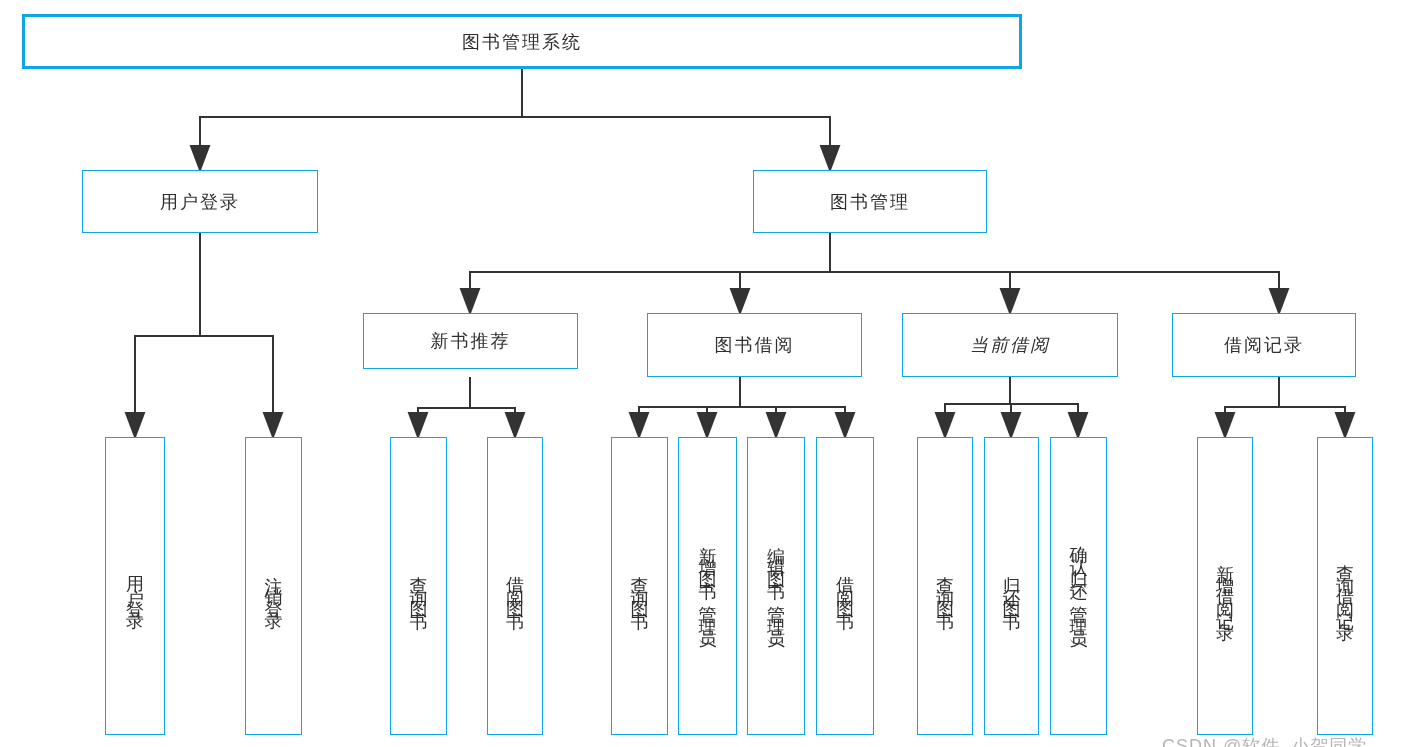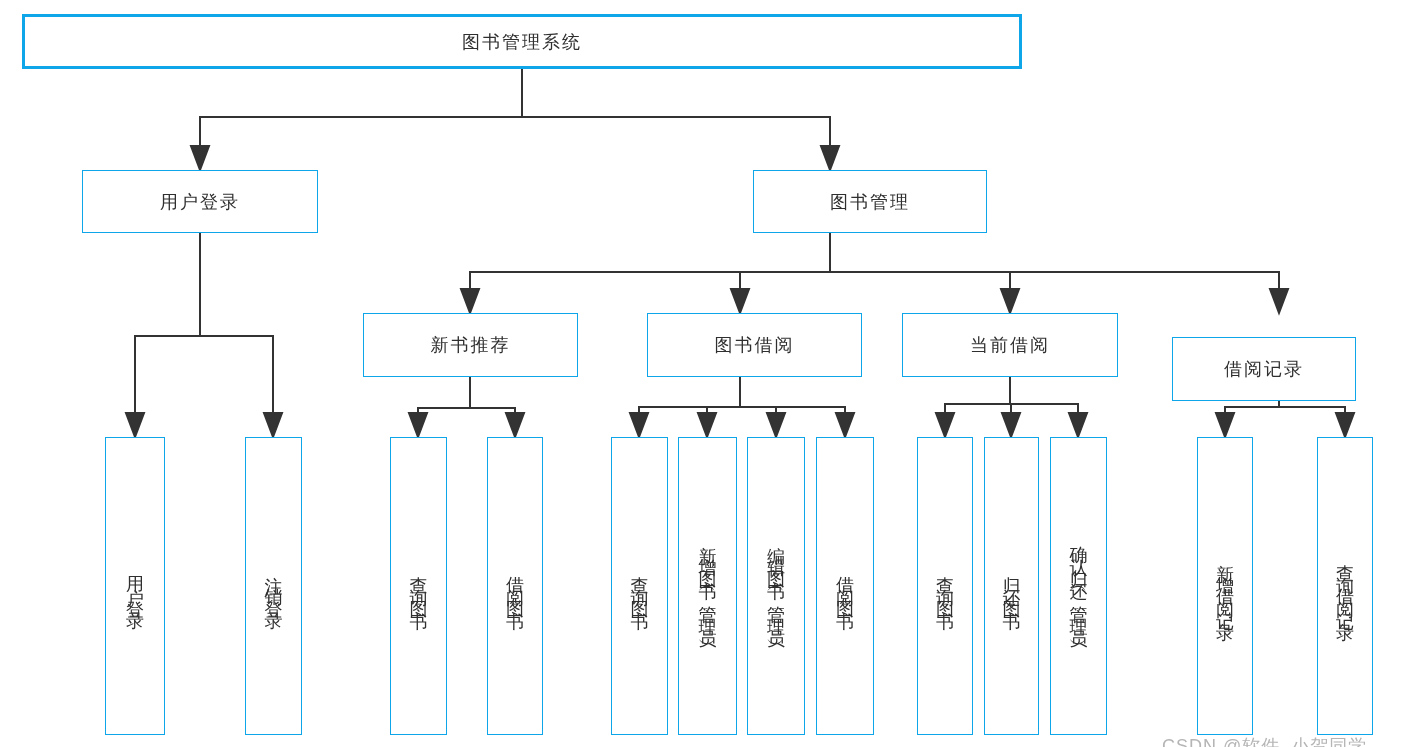--- a/index.html
+++ b/index.html
@@ -126,7 +126,7 @@
     <span>图书管理</span>
   </div>
 
-  <div class="node" style="left:363px; top:313px; width:215px; height:64px;">
+  <div class="node" style="left:363px; top:313px; width:215px; height:56px;">
     <span>新书推荐</span>
   </div>
   <div class="node" style="left:647px; top:313px; width:215px; height:64px;">

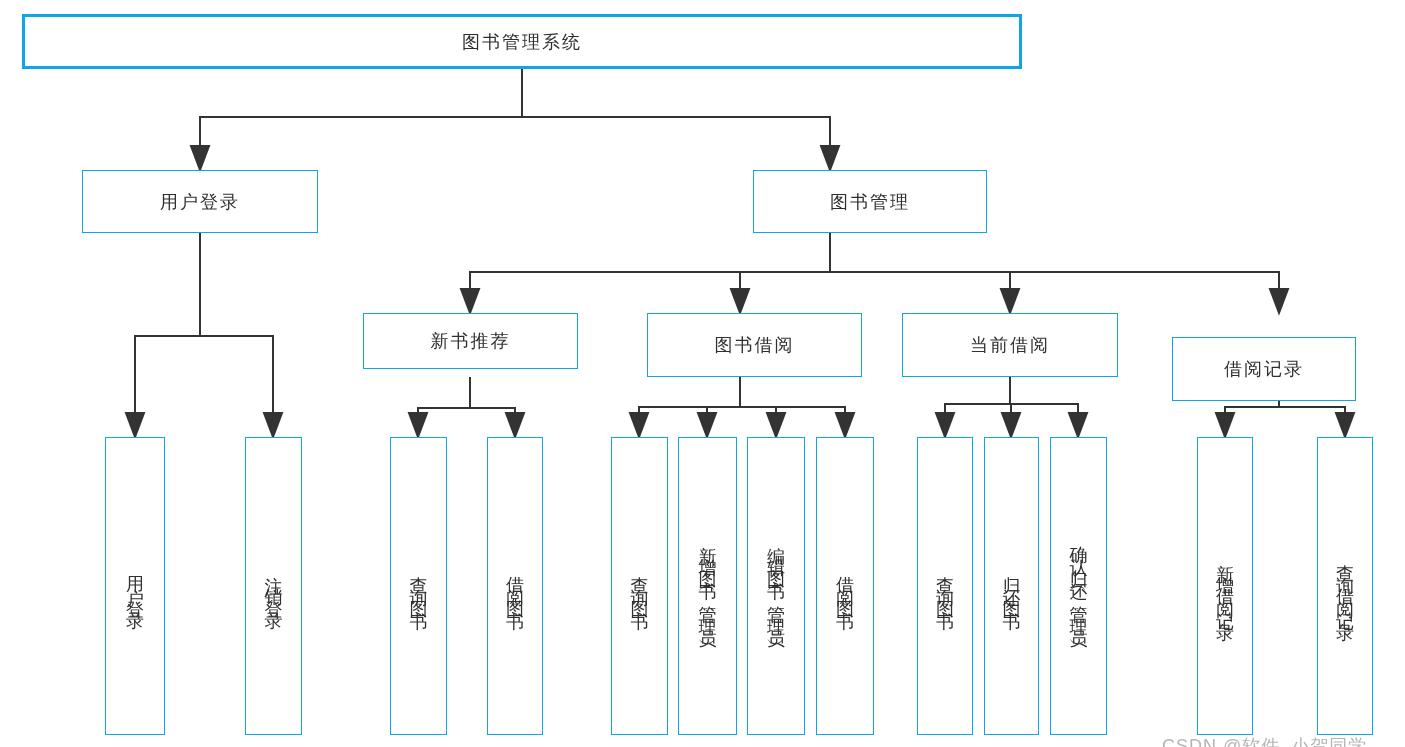--- a/index.html
+++ b/index.html
@@ -132,7 +132,7 @@
   <div class="node" style="left:647px; top:313px; width:215px; height:64px;">
     <span>图书借阅</span>
   </div>
-  <div class="node" style="left:902px; top:313px; width:216px; height:64px;">
+  <div class="node" style="left:902px; top:313px; width:216px; height:64px;font-style:italic;">
     <span>当前借阅</span>
   </div>
   <div class="node" style="left:1172px; top:313px; width:184px; height:64px;margin-top:24px;">

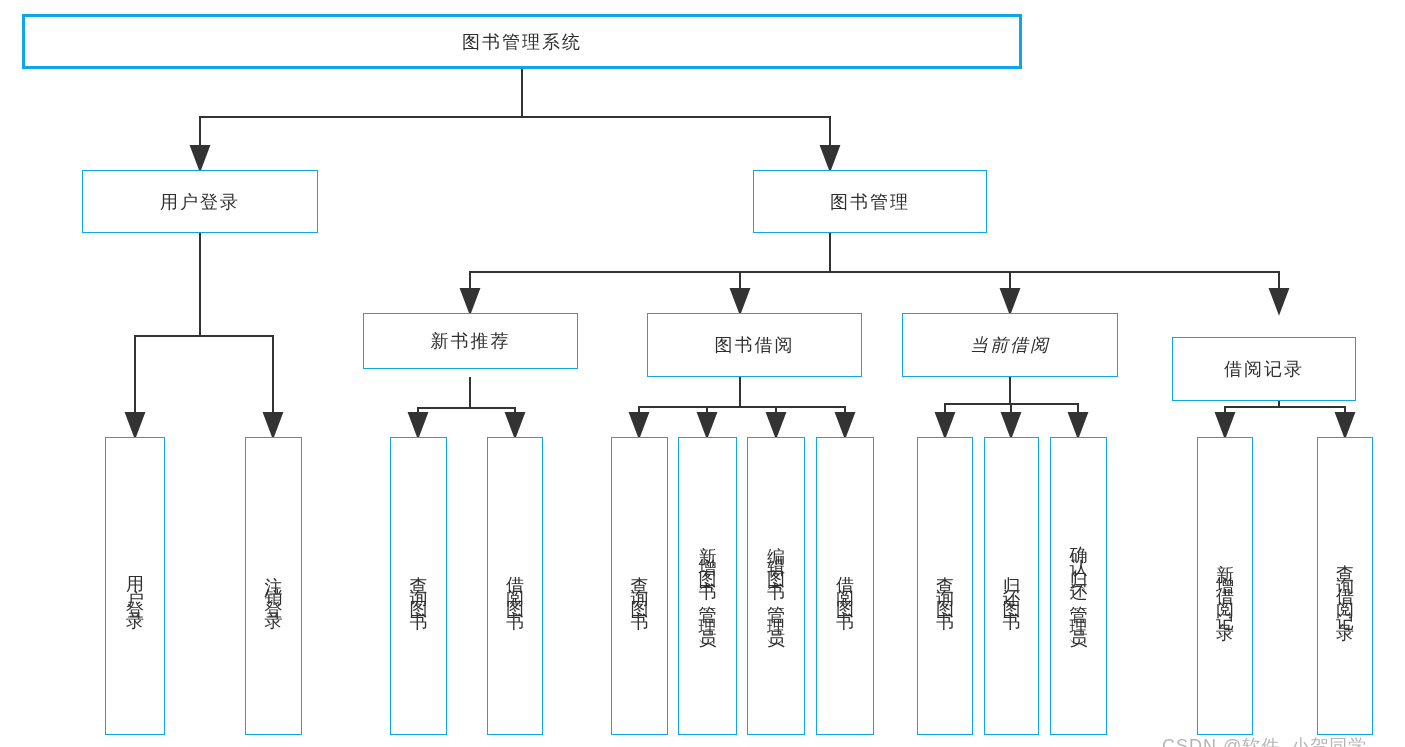--- a/index.html
+++ b/index.html
@@ -135,7 +135,7 @@
   <div class="node" style="left:902px; top:313px; width:216px; height:64px;font-style:italic;">
     <span>当前借阅</span>
   </div>
-  <div class="node" style="left:1172px; top:313px; width:184px; height:64px;margin-top:24px;">
+  <div class="node" style="left:1172px; top:313px; width:184px; height:64px;">
     <span>借阅记录</span>
   </div>
 

